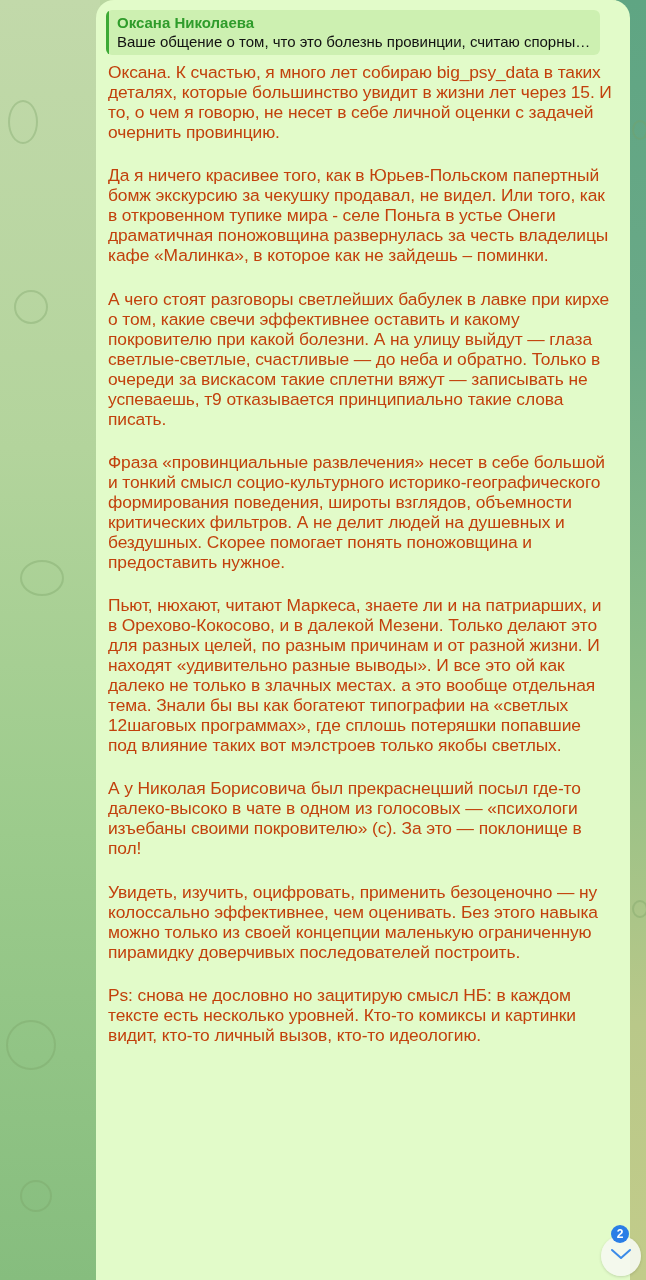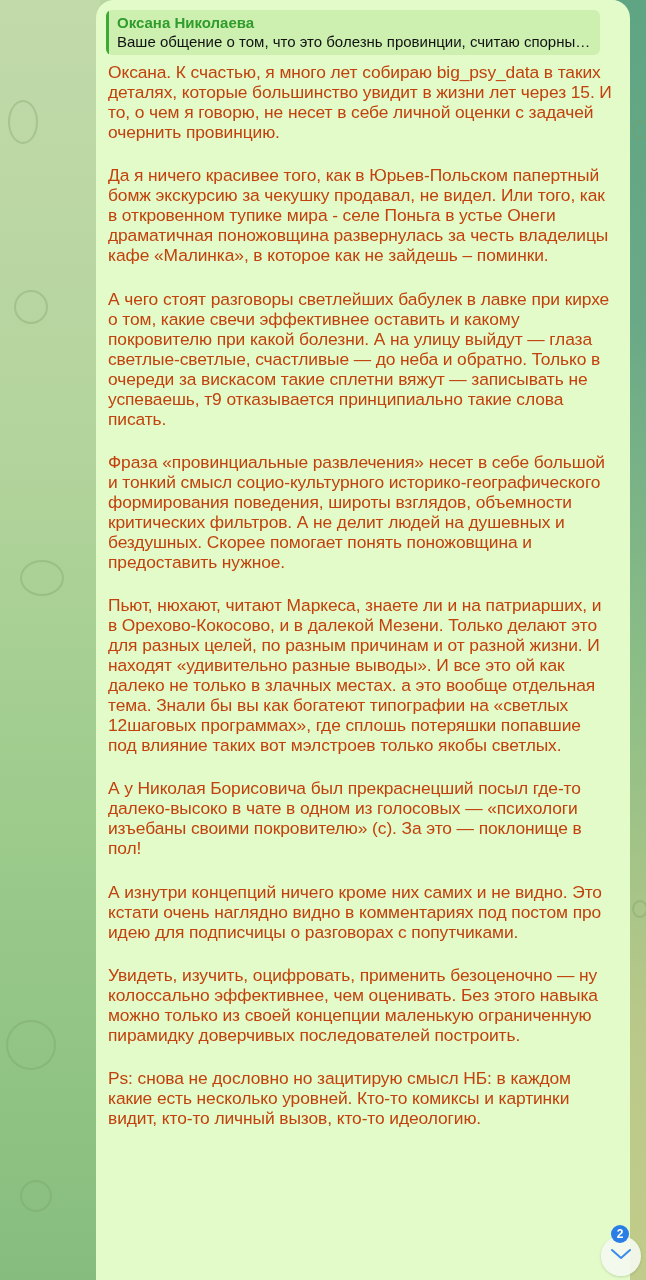--- a/index.html
+++ b/index.html
@@ -139,7 +139,6 @@
     <p class="para">Фраза «провинциальные развлечения» несет в себе большой и тонкий смысл социо-культурного историко-географического формирования поведения, широты взглядов, объемности критических фильтров. А не делит людей на душевных и бездушных. Скорее помогает понять поножовщина и предоставить нужное.</p>
     <p class="para">Пьют, нюхают, читают Маркеса, знаете ли и на патриарших, и в Орехово-Кокосово, и в далекой Мезени. Только делают это для разных целей, по разным причинам и от разной жизни. И находят «удивительно разные выводы». И все это ой как далеко не только в злачных местах. а это вообще отдельная тема. Знали бы вы как богатеют типографии на «светлых 12шаговых программах», где сплошь потеряшки попавшие под влияние таких вот мэлстроев только якобы светлых.</p>
     <p class="para">А у Николая Борисовича был прекраснецший посыл где-то далеко-высоко в чате в одном из голосовых — «психологи изъебаны своими покровителю» (с). За это — поклонище в пол!</p>
-    <p class="para">А изнутри концепций ничего кроме них самих и не видно. Это кстати очень наглядно видно в комментариях под постом про идею для подписчицы о разговорах с попутчиками.</p>
     <p class="para">Увидеть, изучить, оцифровать, применить безоценочно — ну колоссально эффективнее, чем оценивать. Без этого навыка можно только из своей концепции маленькую ограниченную пирамидку доверчивых последователей построить.</p>
     <p class="para">Ps: снова не дословно но зацитирую смысл НБ: в каждом какие есть несколько уровней. Кто-то комиксы и картинки видит, кто-то личный вызов, кто-то идеологию.</p>
   </div>

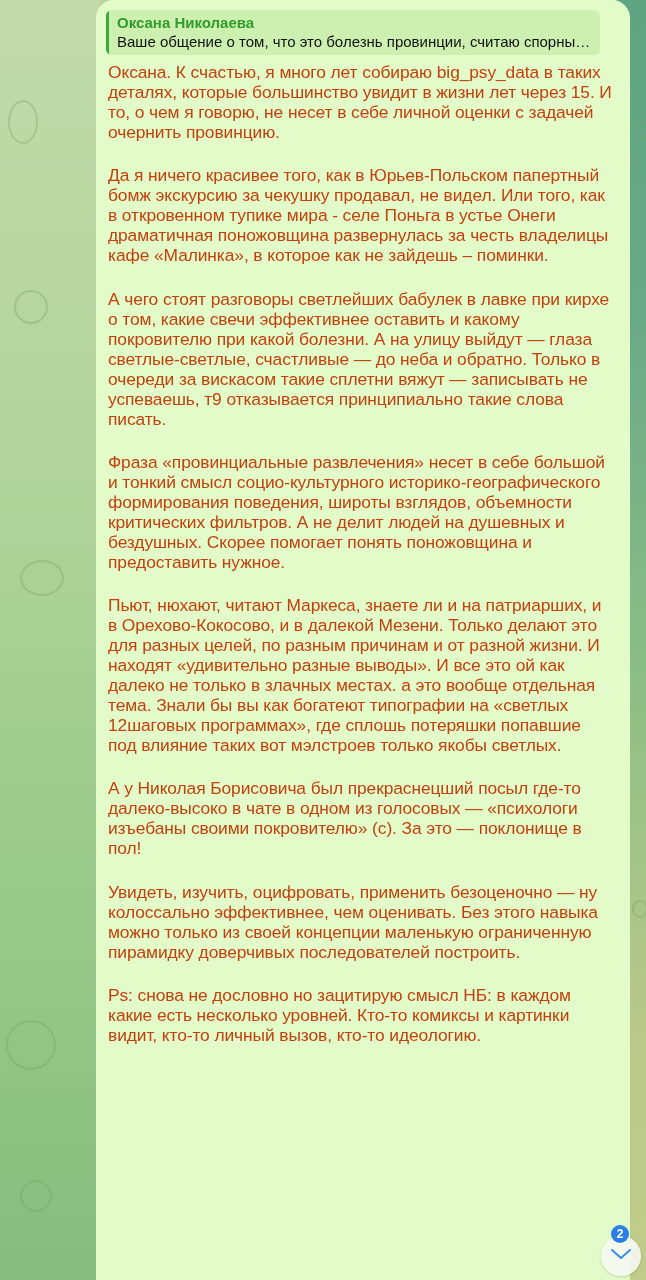--- a/index.html
+++ b/index.html
@@ -140,7 +140,7 @@
     <p class="para">Пьют, нюхают, читают Маркеса, знаете ли и на патриарших, и в Орехово-Кокосово, и в далекой Мезени. Только делают это для разных целей, по разным причинам и от разной жизни. И находят «удивительно разные выводы». И все это ой как далеко не только в злачных местах. а это вообще отдельная тема. Знали бы вы как богатеют типографии на «светлых 12шаговых программах», где сплошь потеряшки попавшие под влияние таких вот мэлстроев только якобы светлых.</p>
     <p class="para">А у Николая Борисовича был прекраснецший посыл где-то далеко-высоко в чате в одном из голосовых — «психологи изъебаны своими покровителю» (с). За это — поклонище в пол!</p>
     <p class="para">Увидеть, изучить, оцифровать, применить безоценочно — ну колоссально эффективнее, чем оценивать. Без этого навыка можно только из своей концепции маленькую ограниченную пирамидку доверчивых последователей построить.</p>
-    <p class="para">Ps: снова не дословно но зацитирую смысл НБ: в каждом какие есть несколько уровней. Кто-то комиксы и картинки видит, кто-то личный вызов, кто-то идеологию.</p>
+    <p class="para">Ps: снова не дословно но зацитирую смысл НБ: в каждом тексте есть несколько уровней. Кто-то комиксы и картинки видит, кто-то личный вызов, кто-то идеологию.</p>
   </div>
 </div>
 

